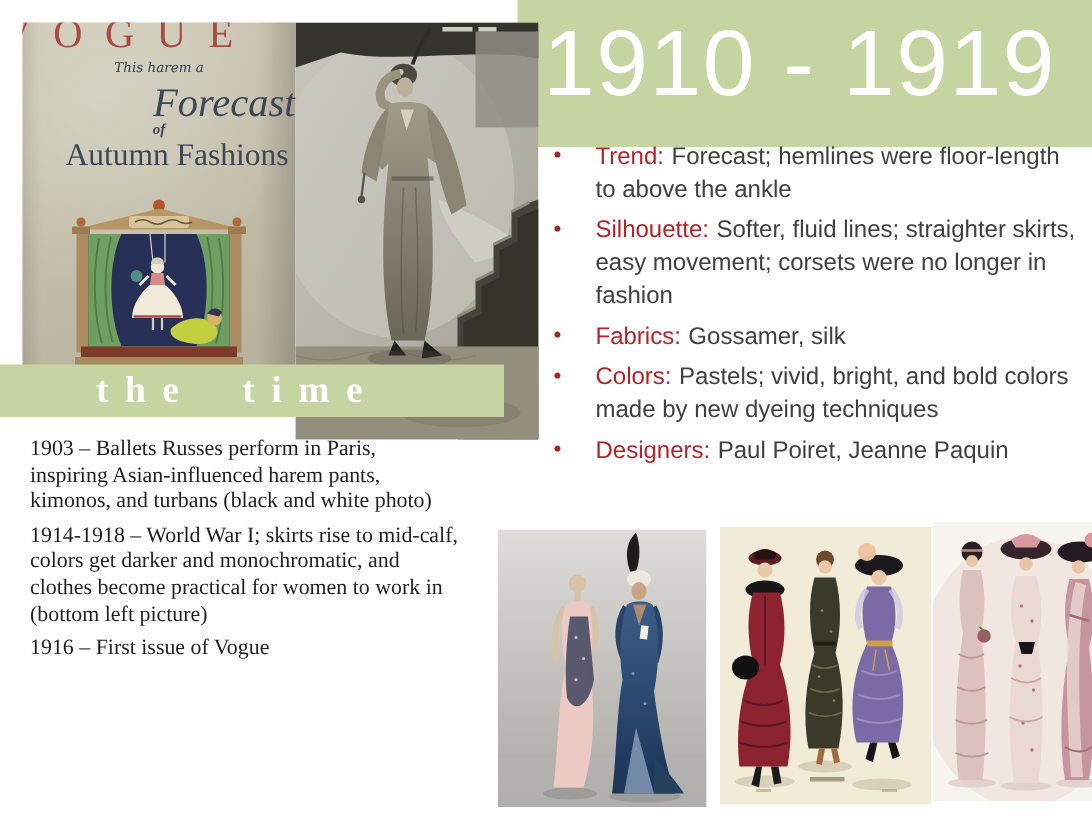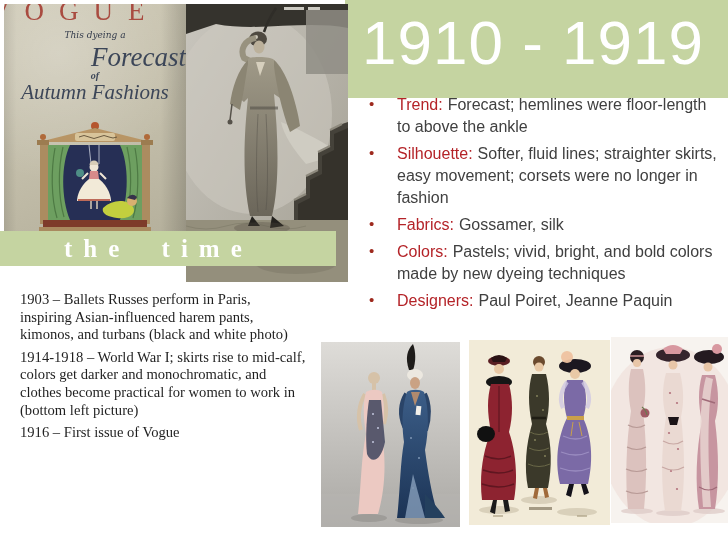--- a/index.html
+++ b/index.html
@@ -96,7 +96,7 @@
   .gallery-1 { position:absolute; left:317px; top:338px; width:139px; height:185px; }
   .gallery-2 { position:absolute; left:465px; top:336px; width:141px; height:185px; }
   .gallery-3 { position:absolute; left:607px; top:333px; width:121px; height:186px; }
-  figure { margin:4px; }
+  figure { margin:15px; }
 </style>
 </head>
 <body>

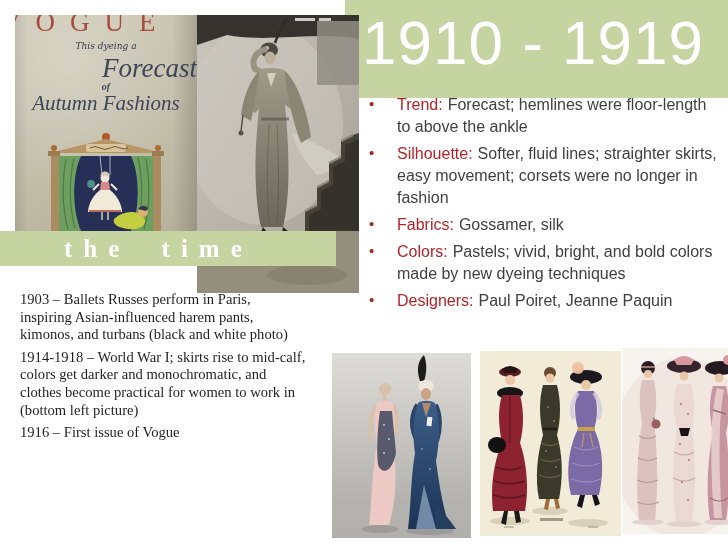--- a/index.html
+++ b/index.html
@@ -105,7 +105,7 @@
 
   <figure class="vogue-cover">
     <div class="masthead">VOGUE</div>
-    <div class="cover-tagline">This dyeing a</div>
+    <div class="cover-tagline">This harem a</div>
     <div class="cover-t1">Forecast</div>
     <div class="cover-t2">of</div>
     <div class="cover-t3">Autumn Fashions</div>

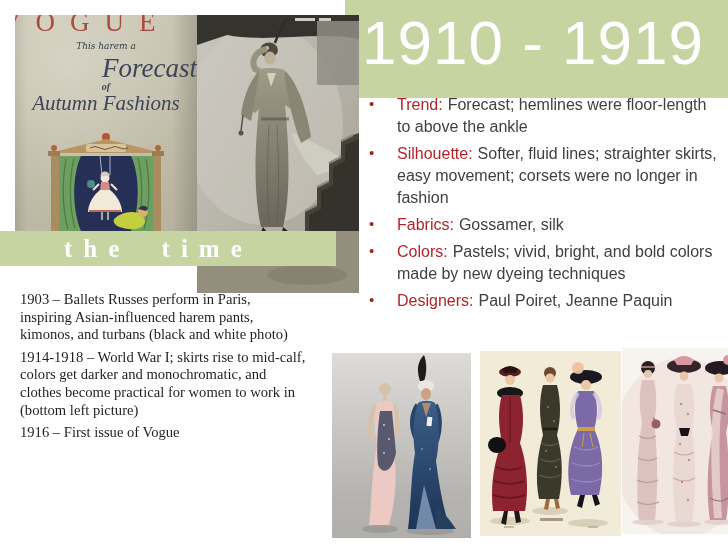--- a/index.html
+++ b/index.html
@@ -83,8 +83,8 @@
     font-weight:bold;
   }
   .cover-t3 {
-    position:absolute; top:76px; left:0; width:100%; text-align:center;
-    font-family:"Liberation Serif", serif; font-style:italic; font-size:21px;
+    position:absolute; top:76px; left:12px; width:100%; text-align:center;
+    font-family:"Liberation Serif", serif; font-size:21px;
     color:#3c4658;
   }
   .theater { position:absolute; left:29px; top:116px; }

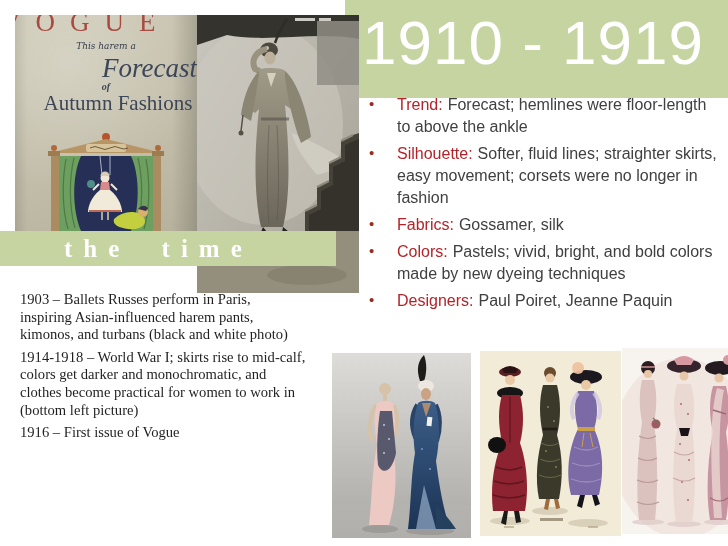--- a/index.html
+++ b/index.html
@@ -34,7 +34,7 @@
 
   
   .time-band {
-    position:absolute; left:0; top:231px; width:336px; height:35px;
+    position:absolute; left:0; top:243px; width:336px; height:35px;
     background:#c5d4a1; z-index:5;
   }
   .time-band span {

